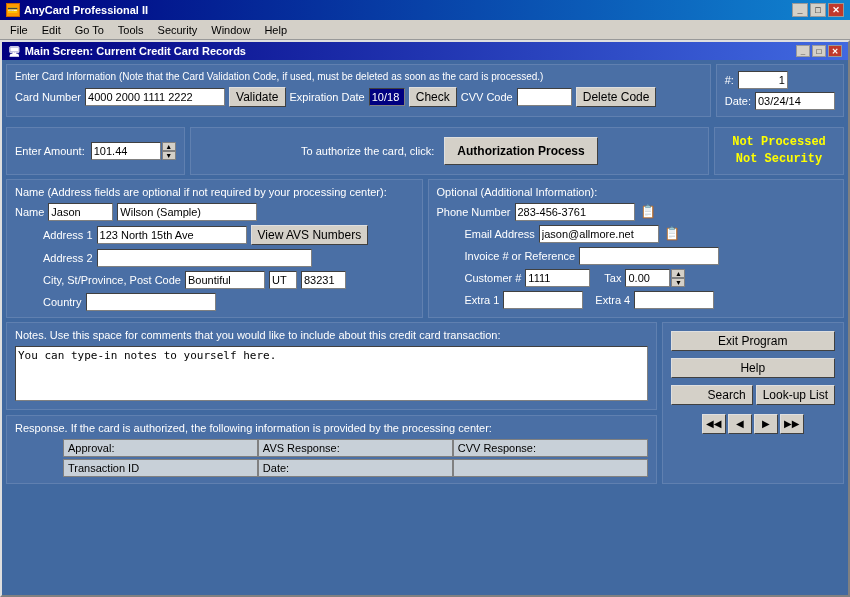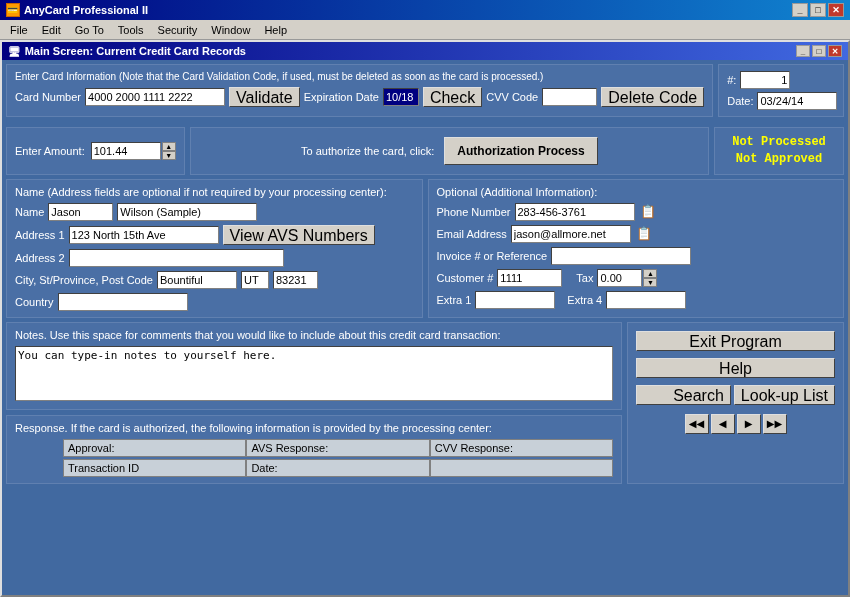--- a/index.html
+++ b/index.html
@@ -100,7 +100,7 @@
       border-left: 1px solid #dfdfdf;
       border-bottom: 1px solid #404040;
       border-right: 1px solid #404040;
-      font-size: 16px;
+      font-size: 12px;
       padding: 1px 6px;
       cursor: pointer;
       height: 20px;

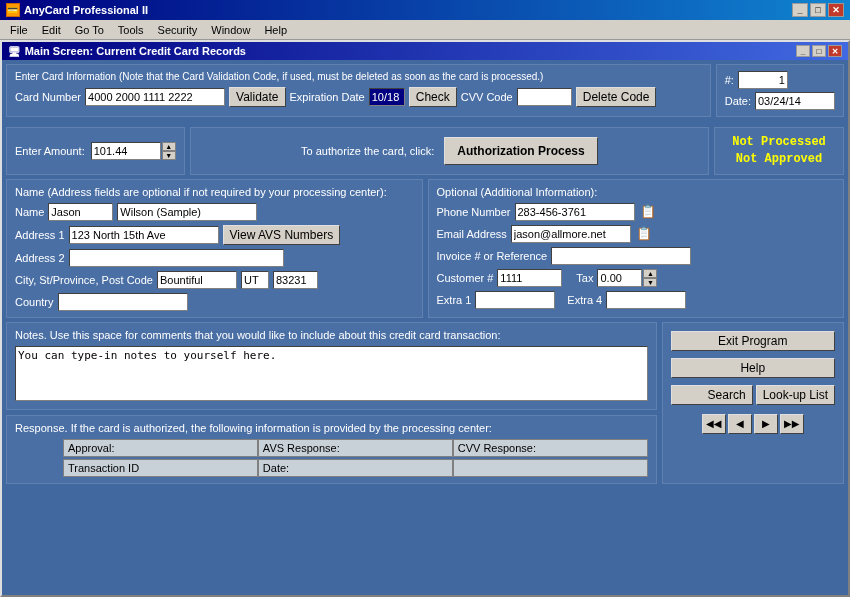--- a/index.html
+++ b/index.html
@@ -421,7 +421,7 @@
     <div class="status-box">
       <div class="status-text">
         <div>Not Processed</div>
-        <div>Not Approved</div>
+        <div>Not Security</div>
       </div>
     </div>
   </div>

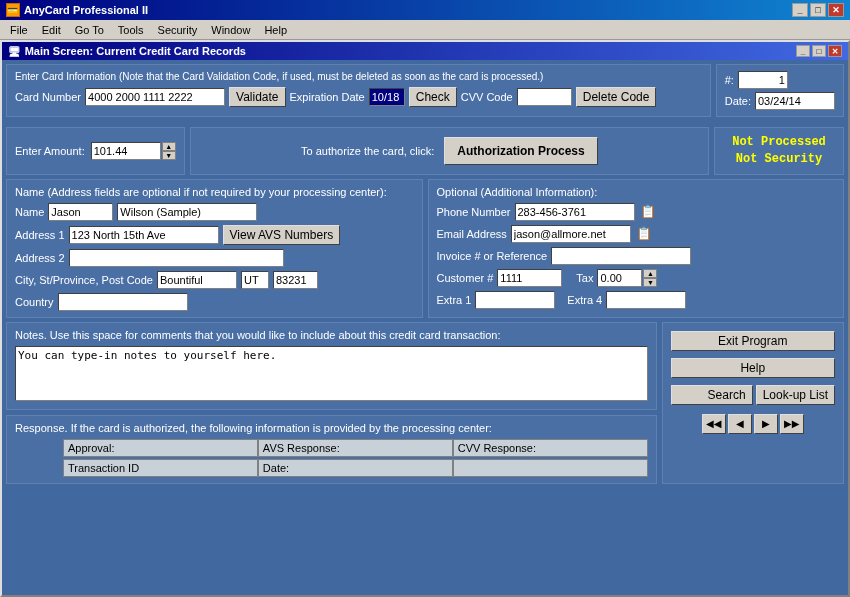--- a/index.html
+++ b/index.html
@@ -78,7 +78,7 @@
     .inner-title-btns { display: flex; gap: 2px; }
 
     .row { display: flex; align-items: center; gap: 4px; }
-    .row + .row { margin-top: 4px; }
+    .row + .row { margin-top: 4px; margin-left: 28px; }
 
     label { color: white; font-size: 11px; white-space: nowrap; }
 

